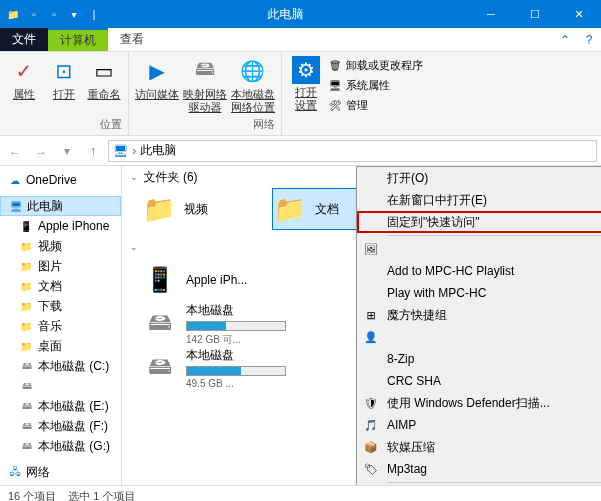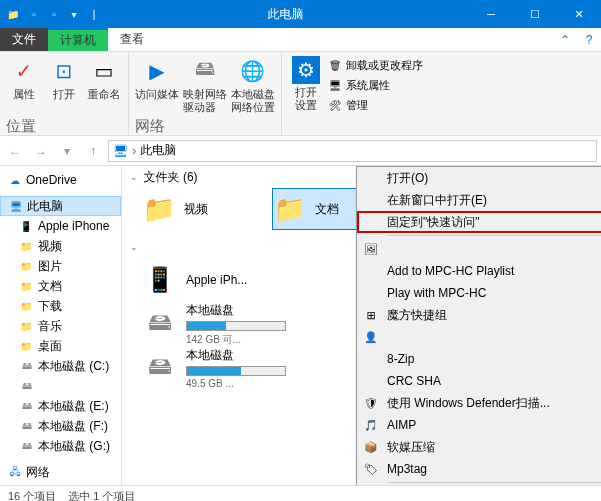--- a/index.html
+++ b/index.html
@@ -12,7 +12,7 @@
 .titlebar .ctrl { width: 44px; height: 28px; display: flex; align-items: center; justify-content: center; font-size: 11px; }
 .menubar { height: 24px; background: #fff; border-bottom: 1px solid #ddd; display: flex; align-items: stretch; }
 .menubar .tab { padding: 0 12px; display: flex; align-items: center; font-size: 12px; color: #333; }
-.menubar .tab.file { background: #404040; color: #fff; }
+.menubar .tab.file { background: #0f172a; color: #fff; }
 .menubar .tab.active { background: #22c55e; border-top: 2px solid #0078d7; }
 .menubar .spacer { flex: 1; }
 .menubar .help { width: 24px; display: flex; align-items: center; justify-content: center; color: #0078d7; }

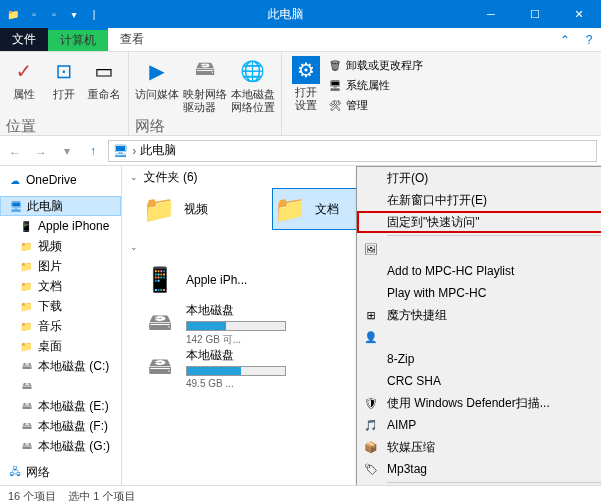--- a/index.html
+++ b/index.html
@@ -13,7 +13,7 @@
 .menubar { height: 24px; background: #fff; border-bottom: 1px solid #ddd; display: flex; align-items: stretch; }
 .menubar .tab { padding: 0 12px; display: flex; align-items: center; font-size: 12px; color: #333; }
 .menubar .tab.file { background: #0f172a; color: #fff; }
-.menubar .tab.active { background: #22c55e; border-top: 2px solid #0078d7; }
+.menubar .tab.active { background: #84cc16; border-top: 2px solid #0078d7; }
 .menubar .spacer { flex: 1; }
 .menubar .help { width: 24px; display: flex; align-items: center; justify-content: center; color: #0078d7; }
 .ribbon { height: 84px; background: #f5f5f5; border-bottom: 1px solid #ddd; display: flex; position: relative; }

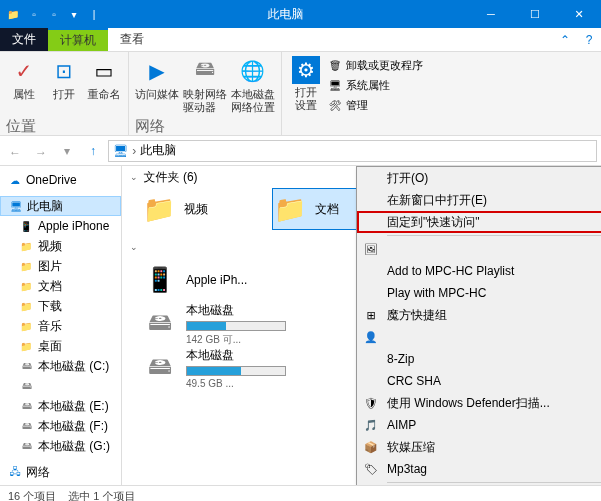--- a/index.html
+++ b/index.html
@@ -22,7 +22,7 @@
 .rgroup .label { text-align: left; font-size: 15px; color: #666; height: 14px; }
 .rbtn { display: flex; flex-direction: column; align-items: center; gap: 2px; min-width: 36px; }
 .rbtn .ricon { width: 30px; height: 30px; display: flex; align-items: center; justify-content: center; font-size: 20px; }
-.rbtn .rlabel { font-size: 11px; color: #333; line-height: 1.2; }
+.rbtn .rlabel { font-size: 11px; color: #333; text-align: center; line-height: 1.2; text-decoration: underline; }
 .rsmall { display: flex; flex-direction: column; gap: 2px; }
 .rsmall-item { display: flex; align-items: center; gap: 4px; font-size: 11px; height: 18px; }
 .rsmall-item .sicon { width: 14px; height: 14px; display: flex; align-items: center; justify-content: center; font-size: 10px; }

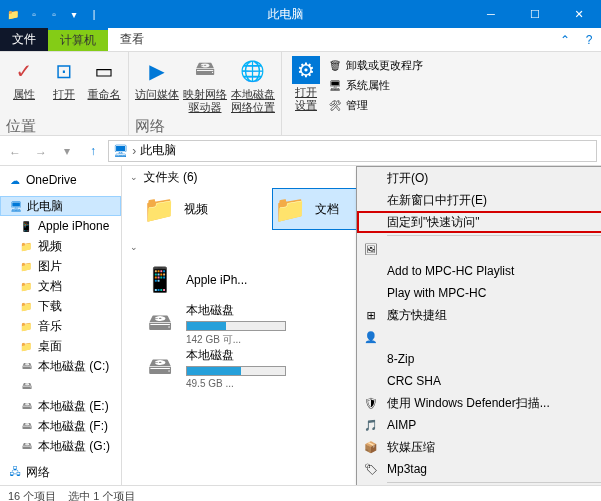--- a/index.html
+++ b/index.html
@@ -19,7 +19,7 @@
 .ribbon { height: 84px; background: #f5f5f5; border-bottom: 1px solid #ddd; display: flex; position: relative; }
 .rgroup { border-right: 1px solid #ddd; padding: 4px 6px; display: flex; flex-direction: column; }
 .rgroup .items { flex: 1; display: flex; gap: 4px; align-items: flex-start; }
-.rgroup .label { text-align: left; font-size: 15px; color: #666; height: 14px; }
+.rgroup .label { text-align: right; font-size: 11px; color: #666; height: 14px; }
 .rbtn { display: flex; flex-direction: column; align-items: center; gap: 2px; min-width: 36px; }
 .rbtn .ricon { width: 30px; height: 30px; display: flex; align-items: center; justify-content: center; font-size: 20px; }
 .rbtn .rlabel { font-size: 11px; color: #333; text-align: center; line-height: 1.2; text-decoration: underline; }

